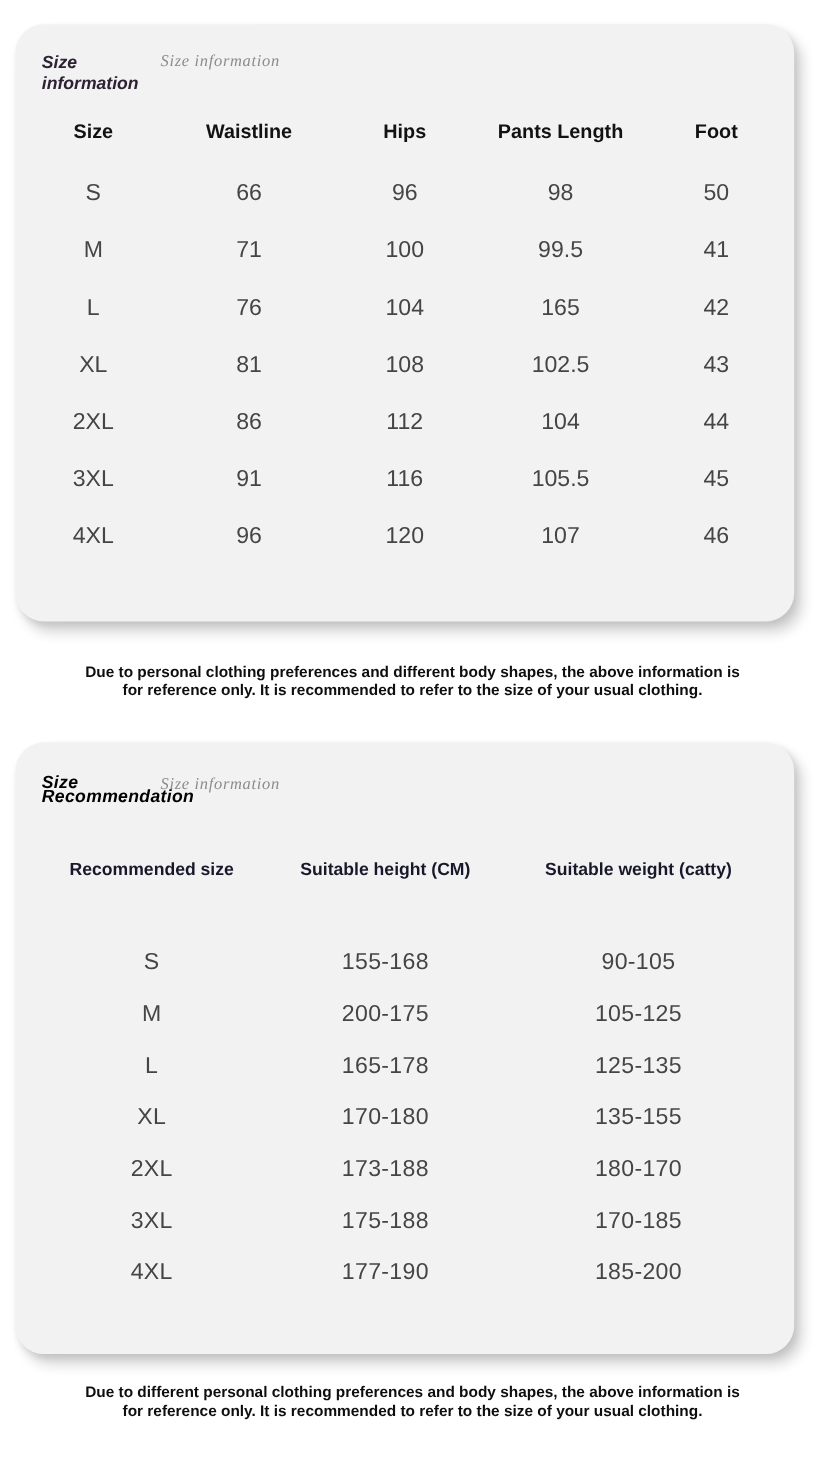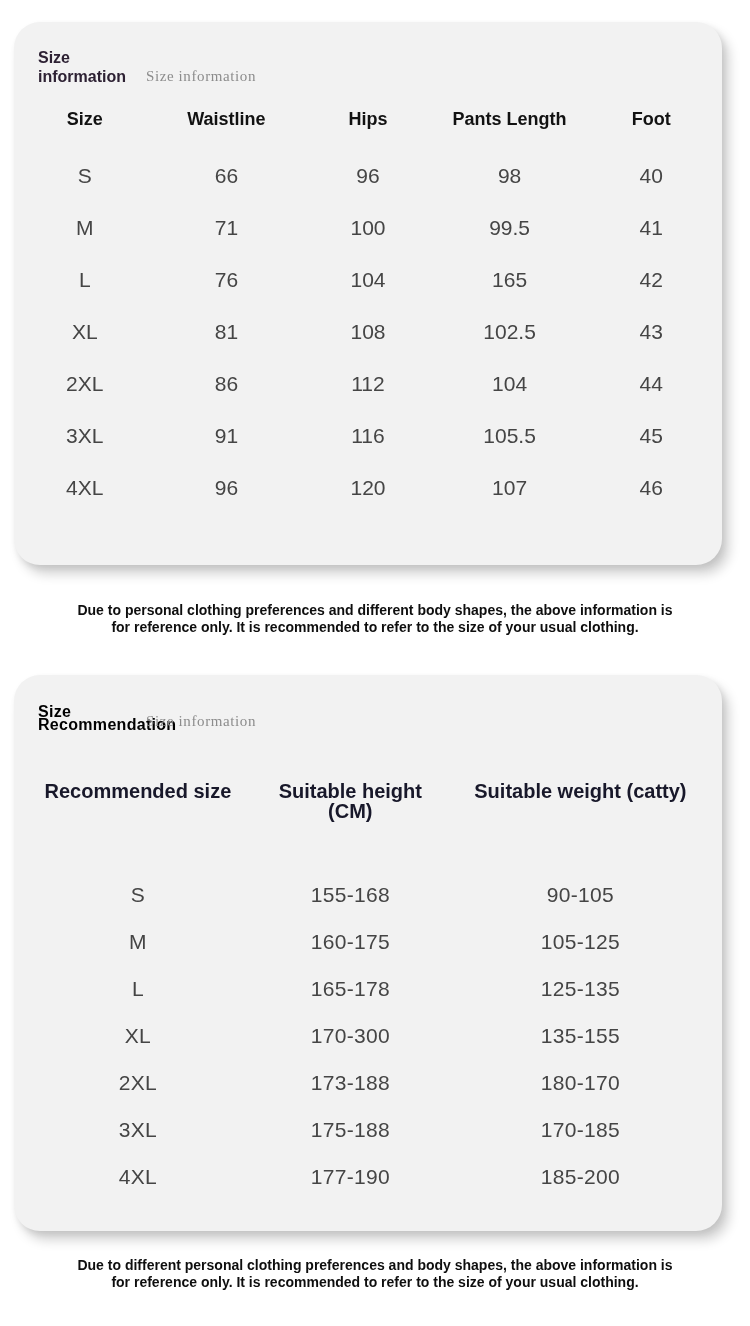--- a/index.html
+++ b/index.html
@@ -23,9 +23,9 @@
 
   .card-header {
     display: flex;
-    align-items: flex-end;
     padding-left: 24px;
     gap: 8px;
+    font-style: italic;
   }
   .card-title {
     width: 100px;

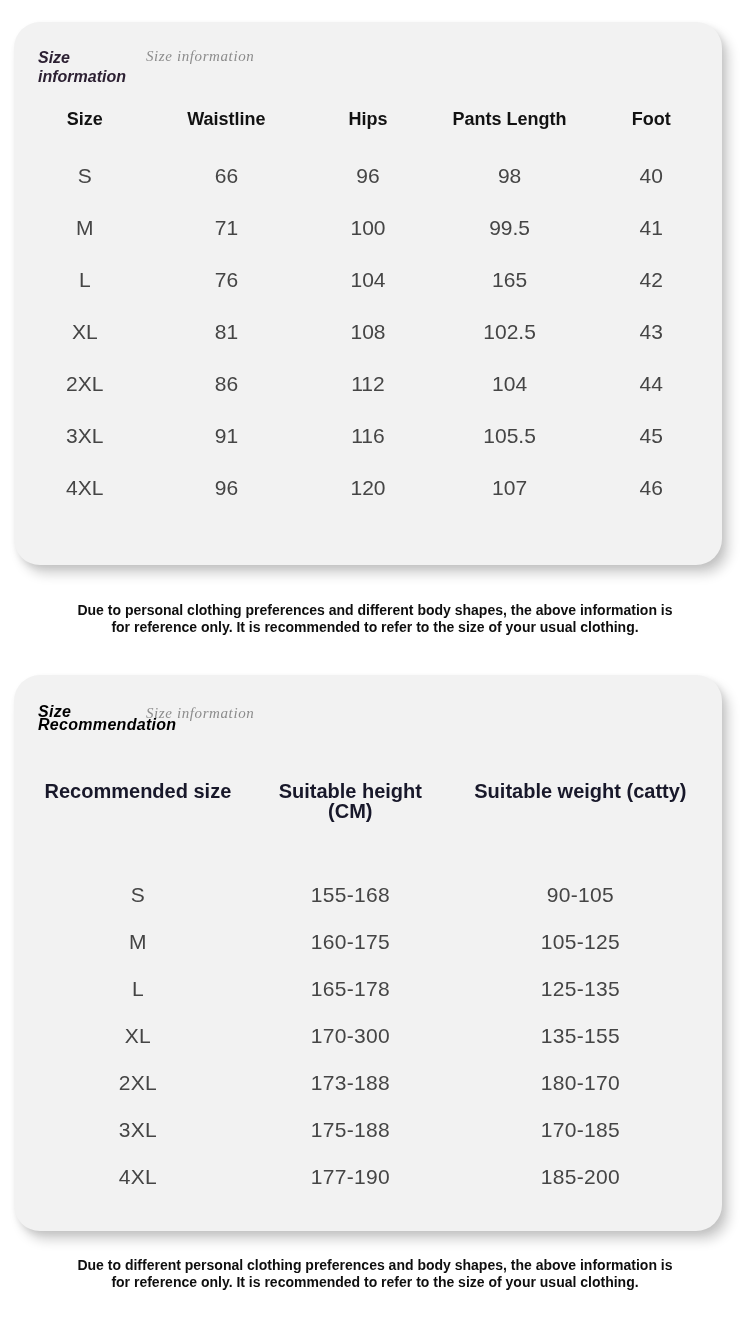--- a/index.html
+++ b/index.html
@@ -120,7 +120,7 @@
           <td>66</td>
           <td>96</td>
           <td>98</td>
-          <td>40</td>
+          <td>50</td>
         </tr>
         <tr>
           <td>M</td>

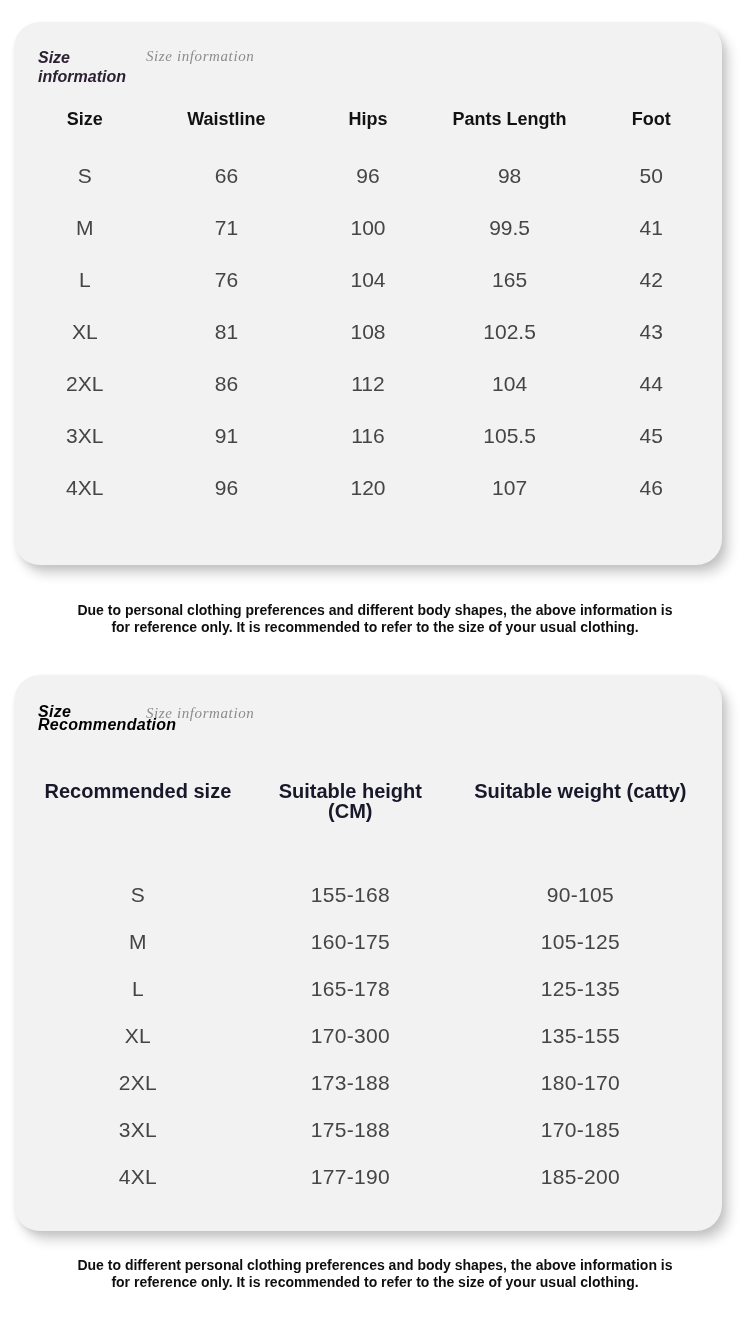--- a/index.html
+++ b/index.html
@@ -68,7 +68,7 @@
     width: 20%;
   }
   .card2 th {
-    font-size: 20px;
+    font-size: 16px;
     line-height: 20px;
     color: #18182a;
     padding-bottom: 50px;

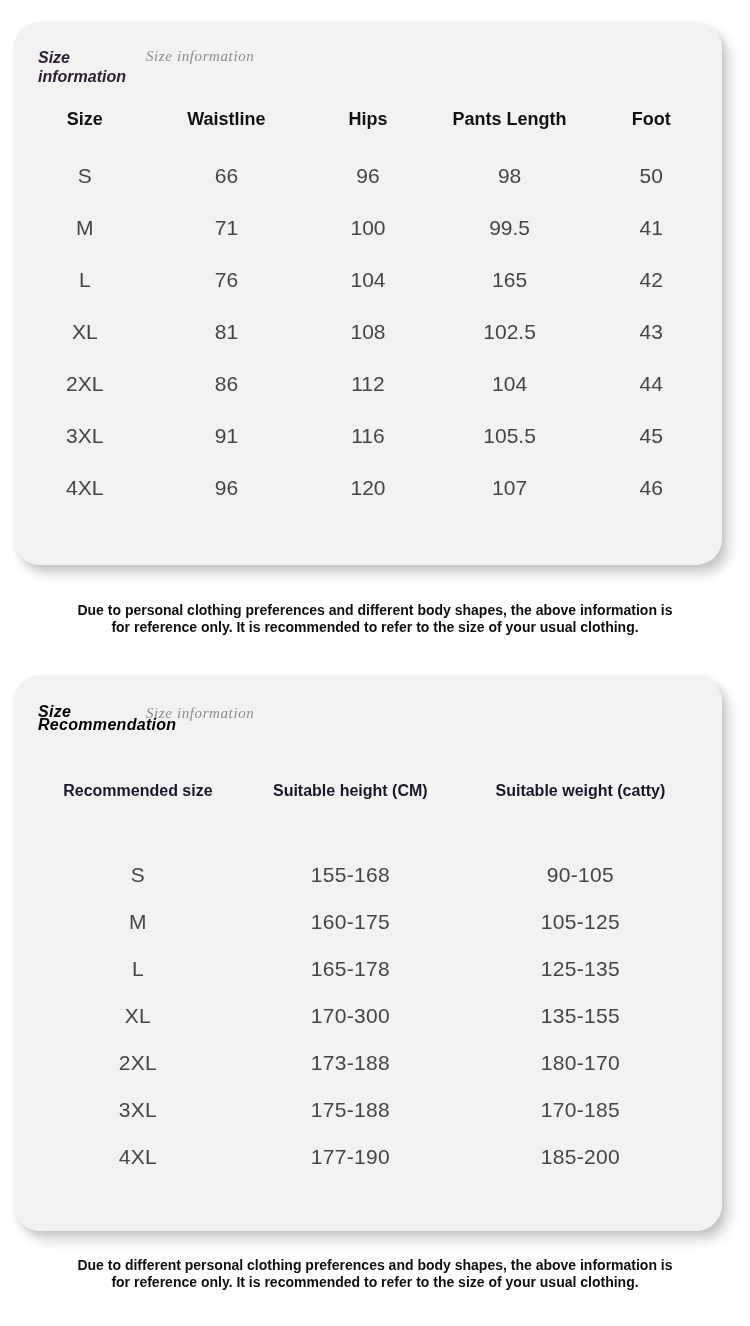--- a/index.html
+++ b/index.html
@@ -191,7 +191,7 @@
         </tr>
         <tr>
           <td>M</td>
-          <td>160-175</td>
+          <td>200-175</td>
           <td>105-125</td>
         </tr>
         <tr>

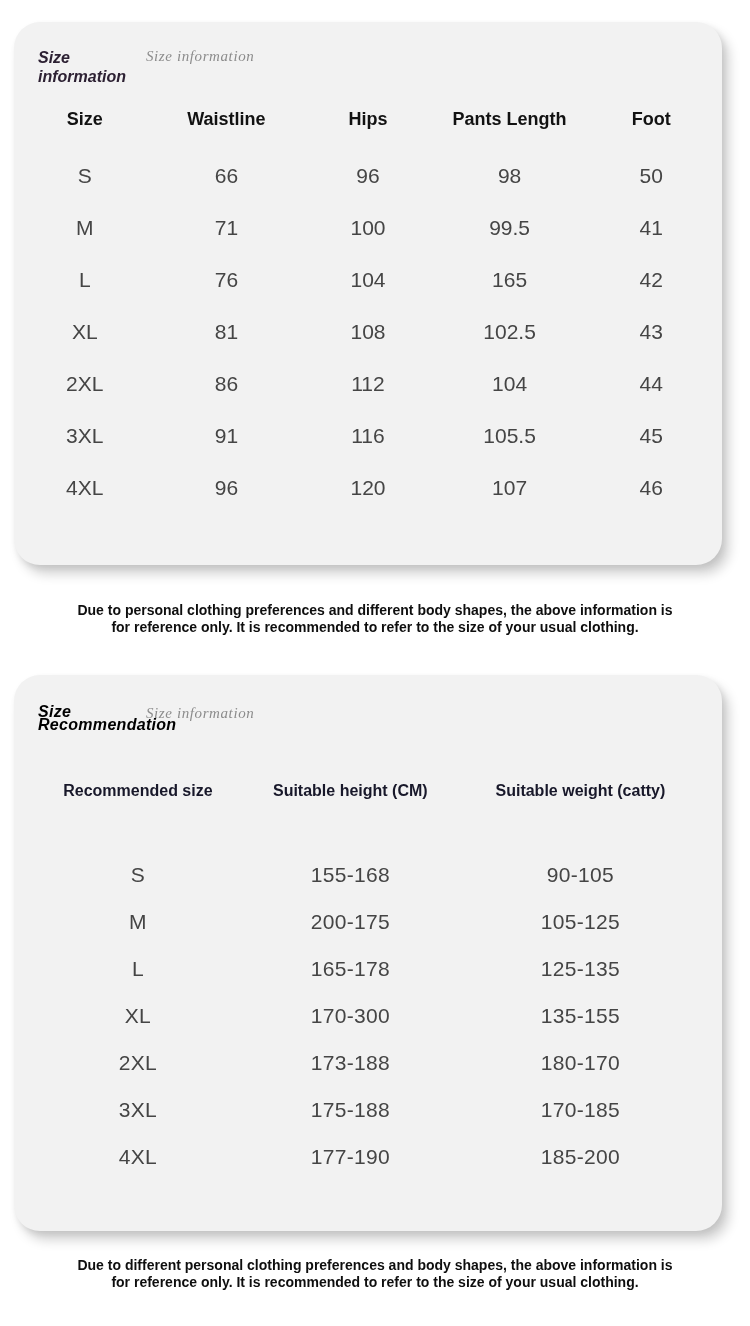--- a/index.html
+++ b/index.html
@@ -201,7 +201,7 @@
         </tr>
         <tr>
           <td>XL</td>
-          <td>170-300</td>
+          <td>170-180</td>
           <td>135-155</td>
         </tr>
         <tr>

